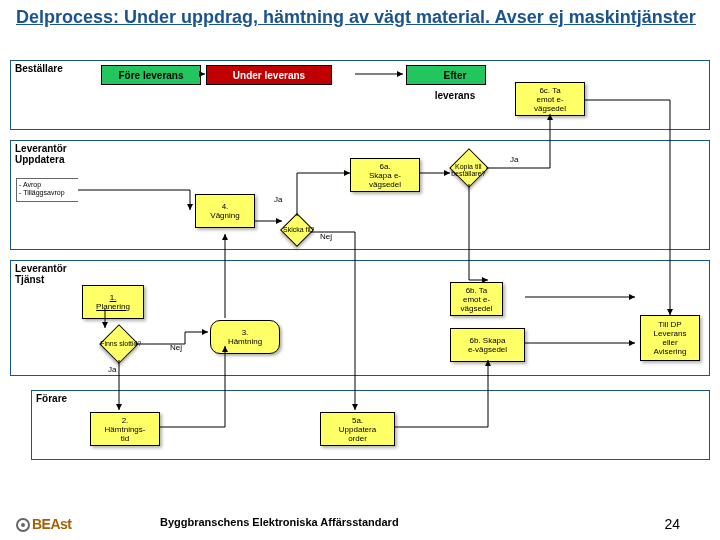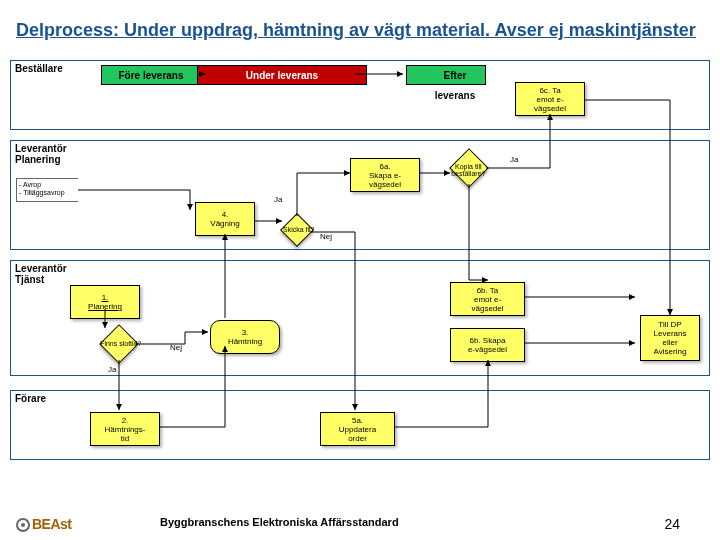--- a/index.html
+++ b/index.html
@@ -4,7 +4,7 @@
 <style>
   * { box-sizing: border-box; margin: 0; padding: 0; }
   body { font-family: Arial, sans-serif; width: 720px; height: 540px; background: #fff; position: relative; }
-  .title { font-size: 18px; color: #1a5490; padding: 20px 16px 2px; text-decoration: underline; font-weight: bold; line-height: 1.2; }
+  .title { font-size: 18px; color: #1a5490; padding: 7px 16px 2px; text-decoration: underline; font-weight: bold; line-height: 1.2; }
   .canvas { position: absolute; top: 60px; left: 10px; width: 700px; height: 440px; }
   .lane { position: absolute; left: 0; right: 0; border: 1.5px solid #1a5490; background: #fff; }
   .lane-label { position: absolute; left: 4px; top: 2px; font-size: 10px; font-weight: bold; }

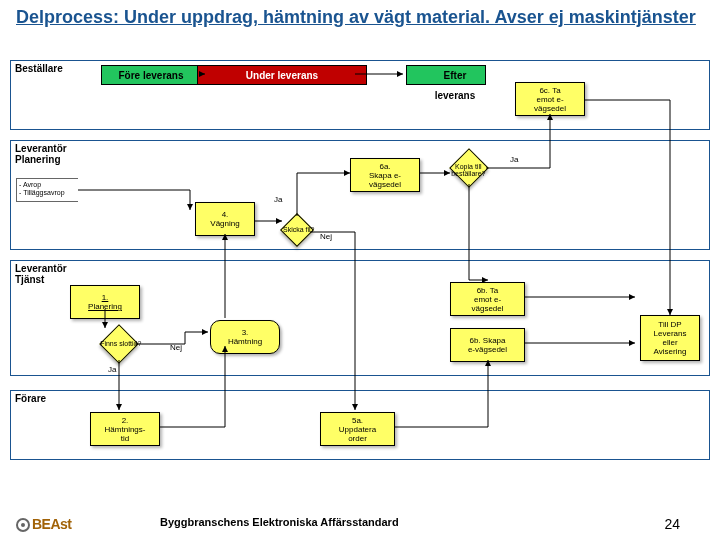--- a/index.html
+++ b/index.html
@@ -34,7 +34,7 @@
   <div class="lane" style="top:0; height:70px;">
     <div class="lane-label">Beställare</div>
     <div class="phase phase-grey" style="left:90px; width:100px;">Före leverans</div>
-    <div class="phase phase-red" style="left:186px; width:170px;">Under leverans</div>
+    <div class="phase phase-red" style="left:195px; width:126px;">Under leverans</div>
     <div class="phase phase-grey" style="left:395px; width:80px;padding-left:18px;">Efter leverans</div>
   </div>
   <div class="lane" style="top:80px; height:110px;">

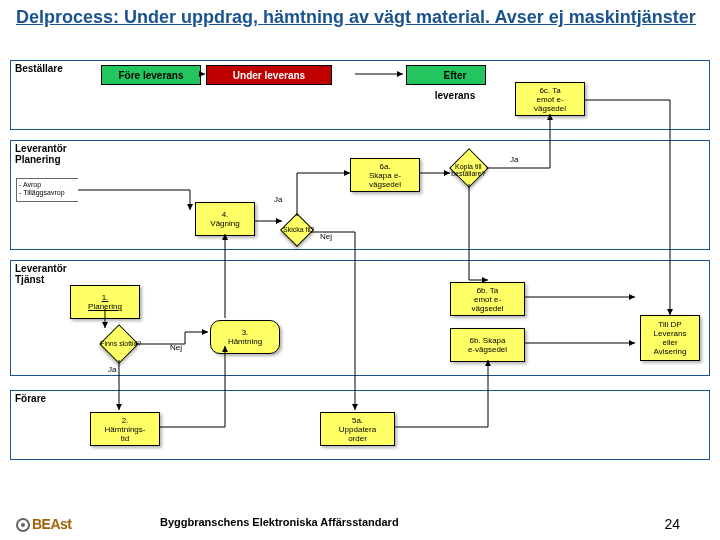--- a/index.html
+++ b/index.html
@@ -38,7 +38,7 @@
     <div class="phase phase-grey" style="left:395px; width:80px;padding-left:18px;">Efter leverans</div>
   </div>
   <div class="lane" style="top:80px; height:110px;">
-    <div class="lane-label" style="white-space:pre-line; width:60px;">Leverantör Planering</div>
+    <div class="lane-label" style="white-space:pre-line; width:60px;">Leverantör Uppdatera</div>
   </div>
   <div class="lane" style="top:200px; height:116px;">
     <div class="lane-label" style="white-space:pre-line; width:60px;">Leverantör Tjänst</div>

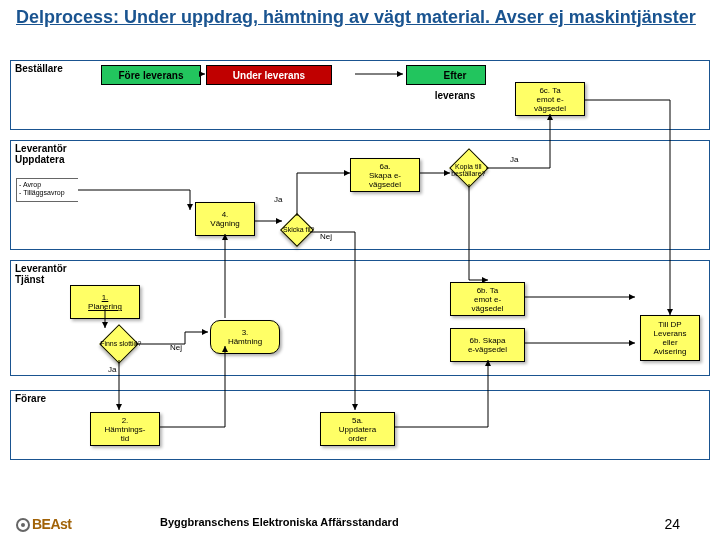--- a/index.html
+++ b/index.html
@@ -56,7 +56,7 @@
     <div class="diamond-label" style="left:-11px; top:8px;">Kopia till beställare?</div>
   </div>
   <div class="edge-label" style="left:500px; top:95px;">Ja</div>
-  <div class="box" style="left:185px; top:142px; width:60px; height:14px;">4. Vägning</div>
+  <div class="box" style="left:185px; top:134px; width:60px; height:14px;">4. Vägning</div>
   <div class="diamond" style="left:275px; top:158px; width:24px; height:24px;">
     <div class="diamond-label" style="left:-13px; top:6px;">Skicka fil?</div>
   </div>

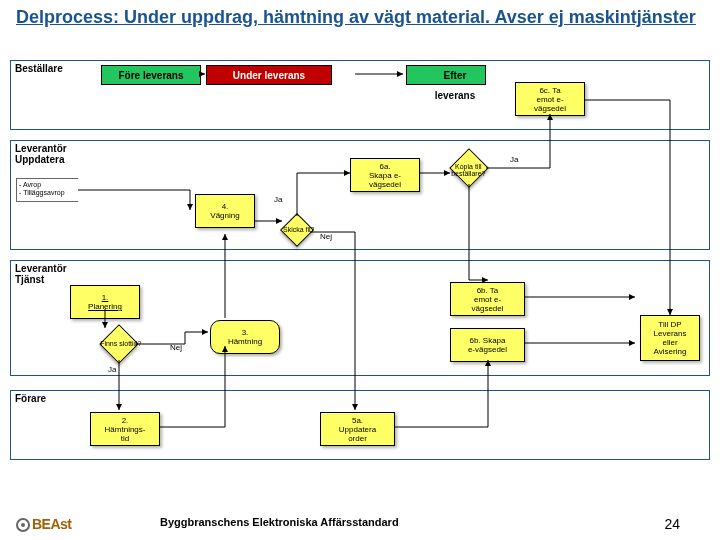--- a/index.html
+++ b/index.html
@@ -70,7 +70,7 @@
   <div class="edge-label" style="left:160px; top:283px;">Nej</div>
   <div class="edge-label" style="left:98px; top:305px;">Ja</div>
   <div class="box" style="left:200px; top:260px; width:70px; height:24px;border-radius:10px;">3. Hämtning</div>
-  <div class="box" style="left:440px; top:222px; width:75px; height:30px;">6b. Ta emot e-vägsedel</div>
+  <div class="box" style="left:440px; top:222px; width:53px; height:30px;">6b. Ta emot e-vägsedel</div>
   <div class="box" style="left:440px; top:268px; width:75px; height:30px;">6b. Skapa e-vägsedel</div>
   <div class="box" style="left:630px; top:255px; width:60px; height:46px;">Till DP Leverans eller Avisering</div>
 

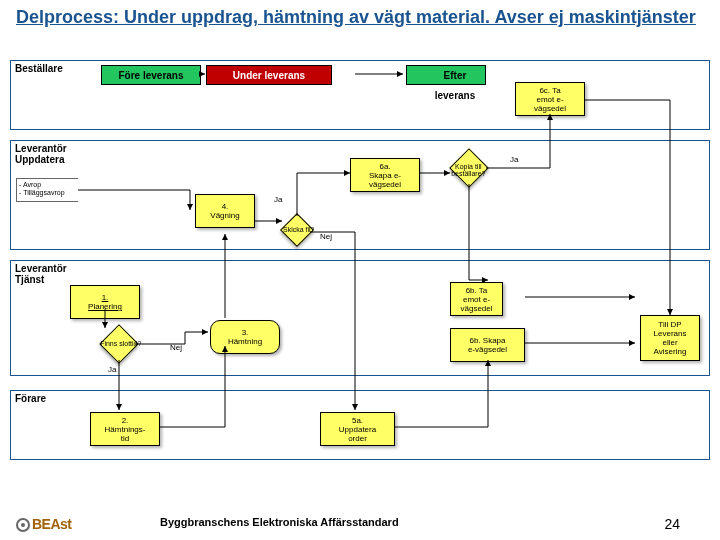--- a/index.html
+++ b/index.html
@@ -63,7 +63,7 @@
   <div class="edge-label" style="left:264px; top:135px;">Ja</div>
   <div class="edge-label" style="left:310px; top:172px;">Nej</div>
 
-  <div class="box" style="left:60px; top:225px; width:70px; height:24px;text-decoration:underline;">1. Planering</div>
+  <div class="box" style="left:72px; top:225px; width:62px; height:24px;text-decoration:underline;">1. Planering</div>
   <div class="diamond" style="left:95px; top:270px; width:28px; height:28px;">
     <div class="diamond-label" style="left:-11px; top:8px;">Finns slottid?</div>
   </div>

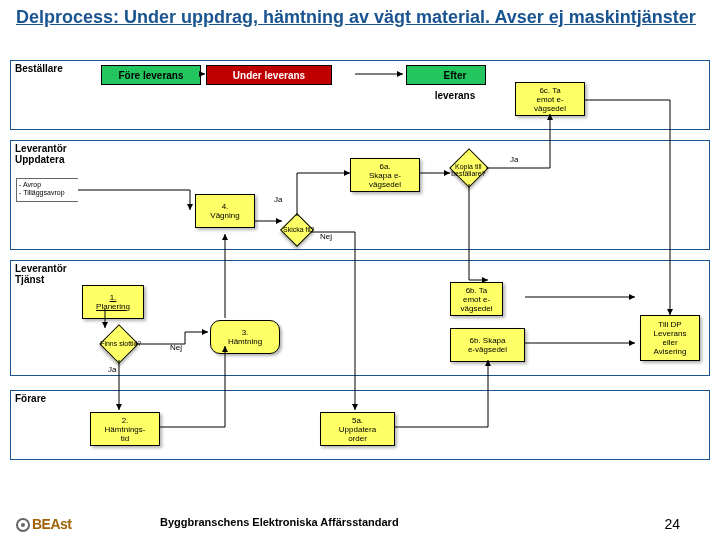--- a/index.html
+++ b/index.html
@@ -43,7 +43,7 @@
   <div class="lane" style="top:200px; height:116px;">
     <div class="lane-label" style="white-space:pre-line; width:60px;">Leverantör Tjänst</div>
   </div>
-  <div class="lane" style="top:330px; height:70px;">
+  <div class="lane" style="top:330px; height:70px;margin-left:21px;">
     <div class="lane-label">Förare</div>
   </div>
 

